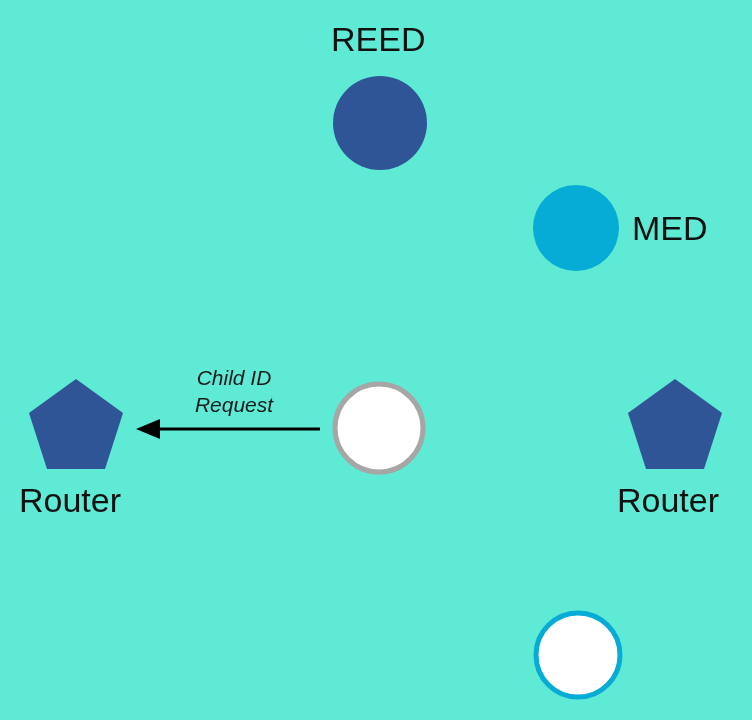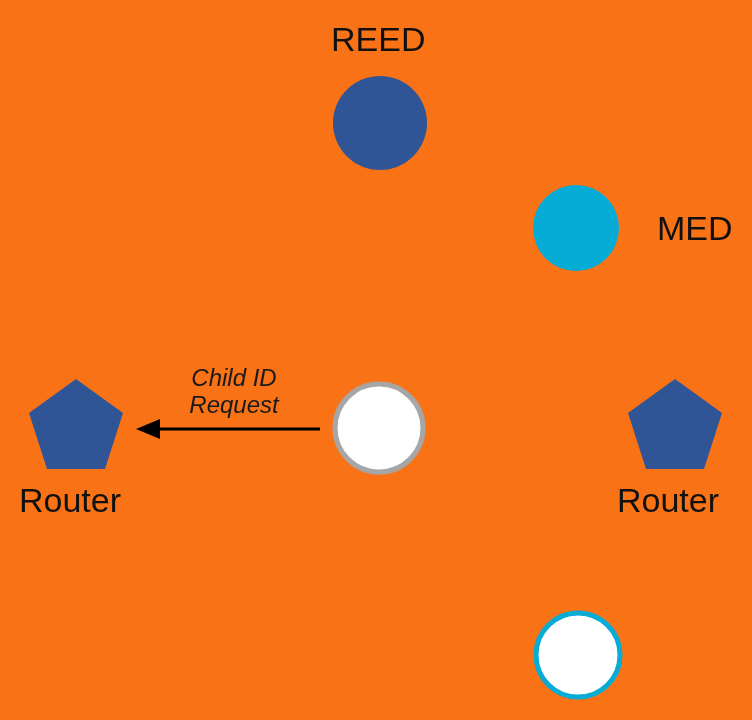--- a/index.html
+++ b/index.html
@@ -16,7 +16,7 @@
     position: relative;
     width: 752px;
     height: 720px;
-    background: #f97316;
+    background: #5eead4;
     overflow: hidden;
   }
   .node-label {

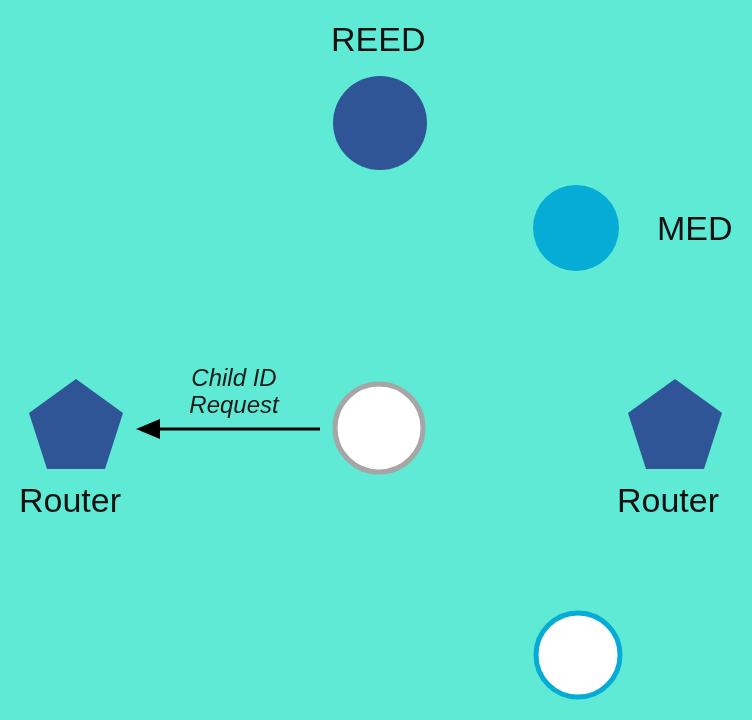--- a/index.html
+++ b/index.html
@@ -73,7 +73,7 @@
 
   <div class="node-label" style="left:331px; top:22px;">REED</div>
 
-  <div class="node-label" style="left:632px; top:211px;margin-left:25px;">MED</div>
+  <div class="node-label" style="left:632px; top:211px;">MED</div>
 
   <div class="node-label" style="left:19px; top:483px;">Router</div>
 

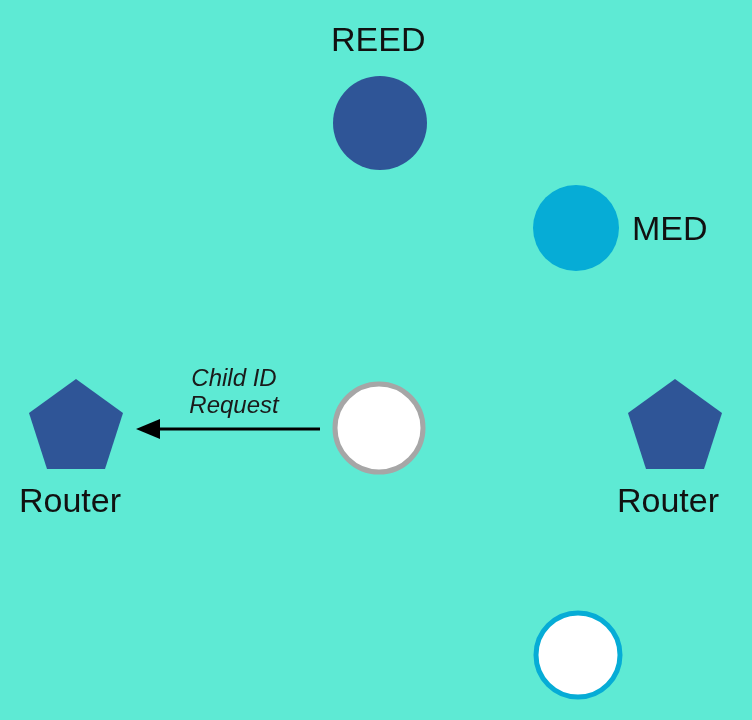--- a/index.html
+++ b/index.html
@@ -30,7 +30,7 @@
   .edge-label {
     position: absolute;
     color: #1a1a1a;
-    font-size: 24px;
+    font-size: 21px;
     line-height: 27px;
     font-style: italic;
     text-align: center;

